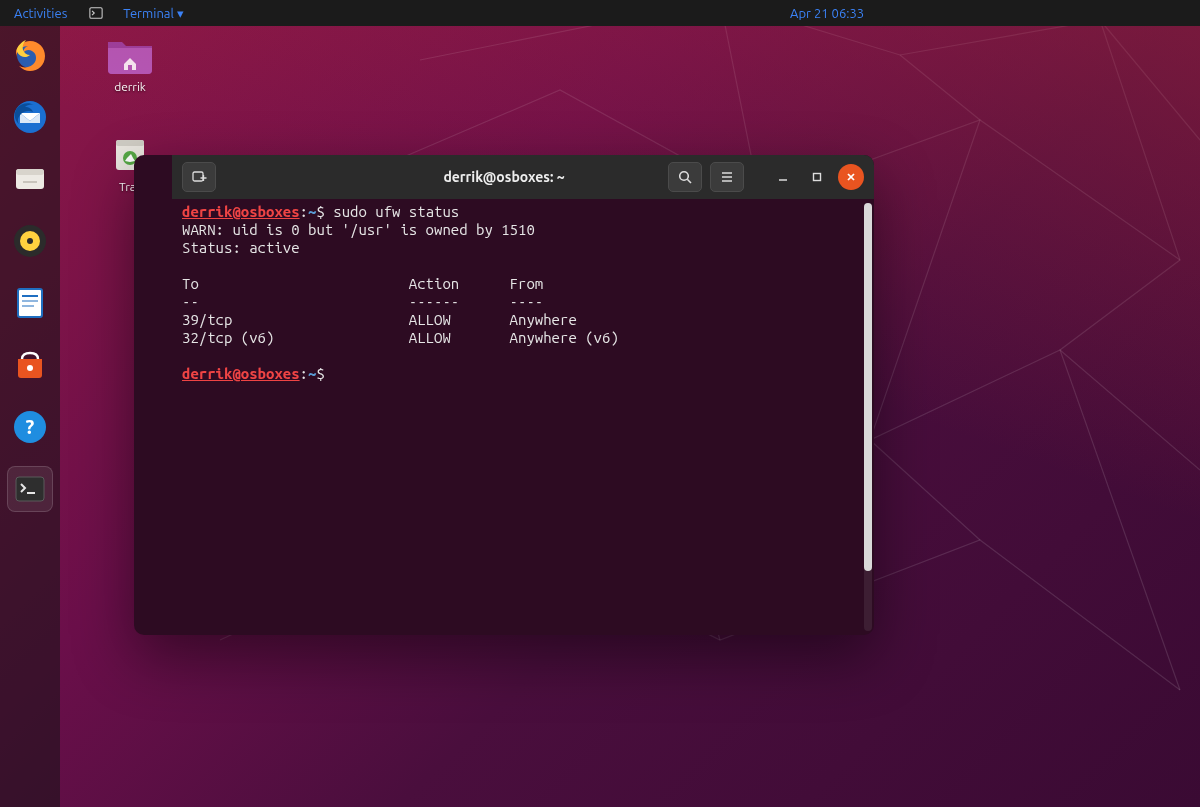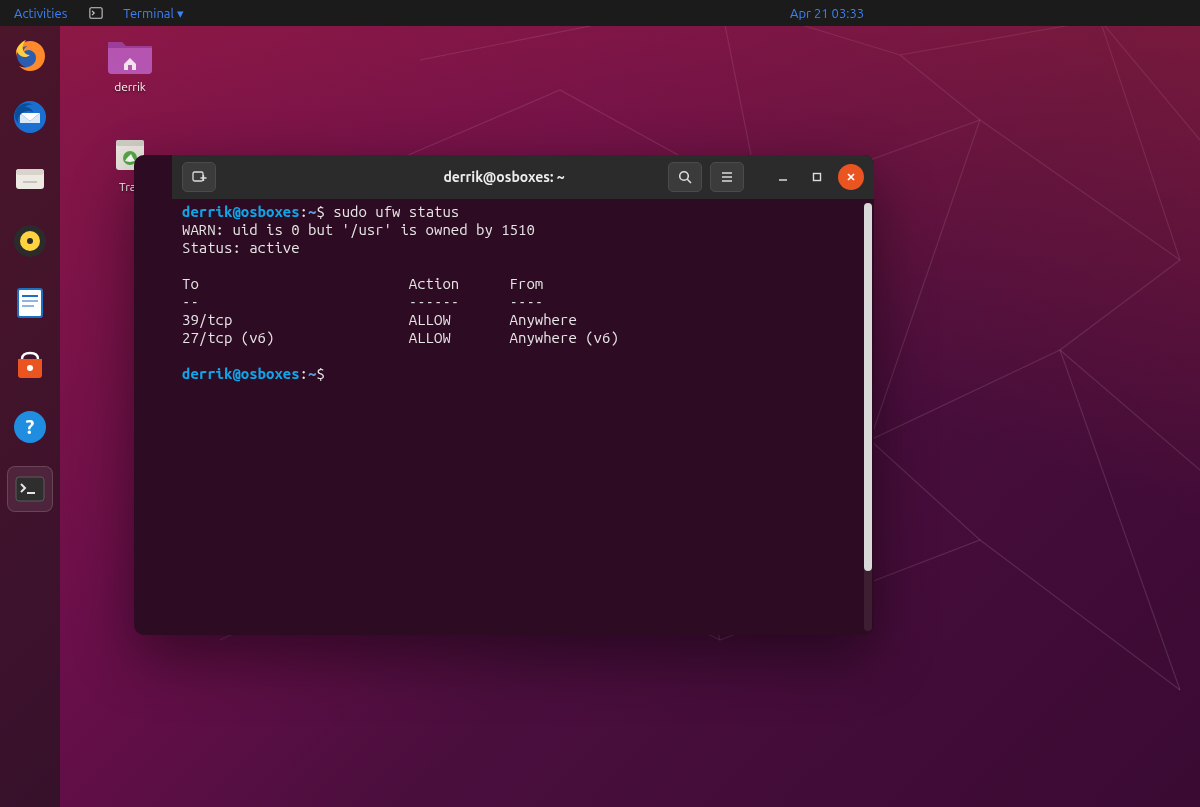--- a/index.html
+++ b/index.html
@@ -185,7 +185,7 @@
       </svg>
       <span>Terminal ▾</span>
     </div>
-    <div class="clock">Apr 21  03:33</div>
+    <div class="clock">Apr 21  06:33</div>
   </div>
 
   <div id="dock">

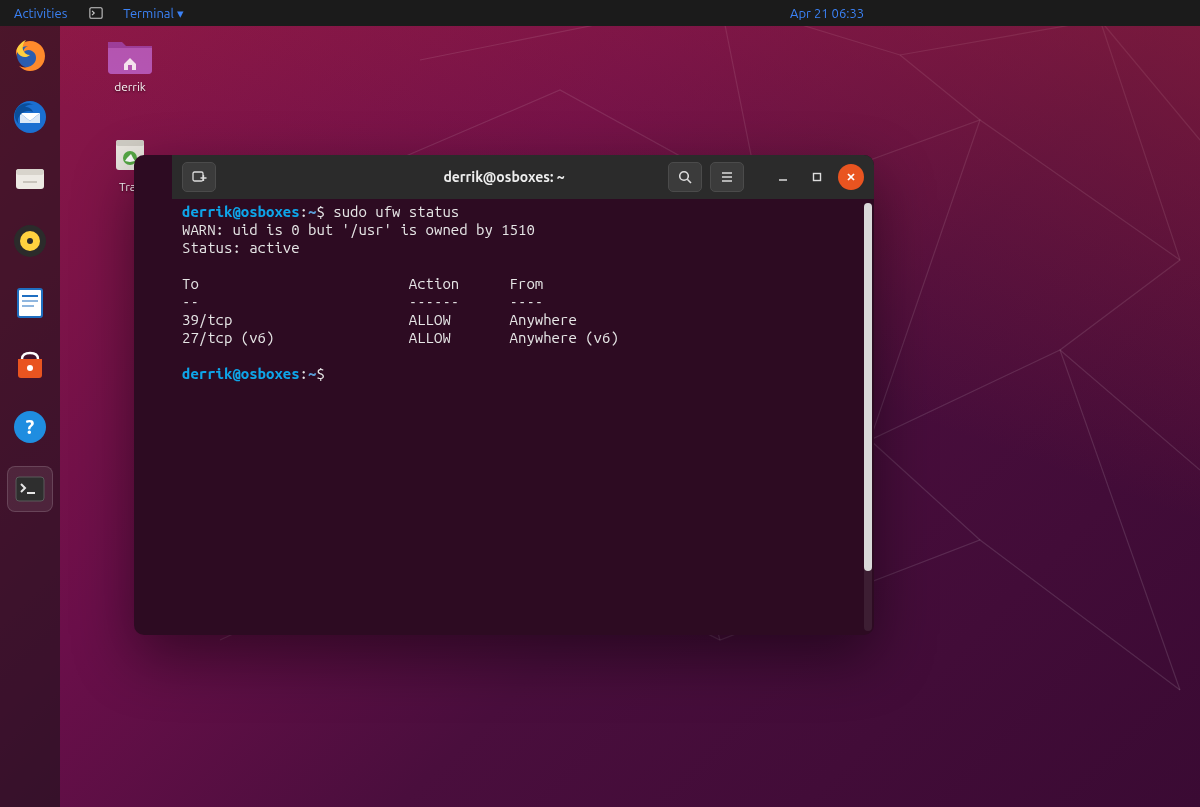--- a/index.html
+++ b/index.html
@@ -157,7 +157,7 @@
   color: #e6e6e6;
   white-space: pre;
 }
-.c-green { color: #0ea5e9; font-weight: 600; }
+.c-green { color: #ef4444; font-weight: 600; text-decoration: underline; }
 .c-blue  { color: #5a9bd4; font-weight: 600; }
 .c-white { color: #e6e6e6; }
 </style>

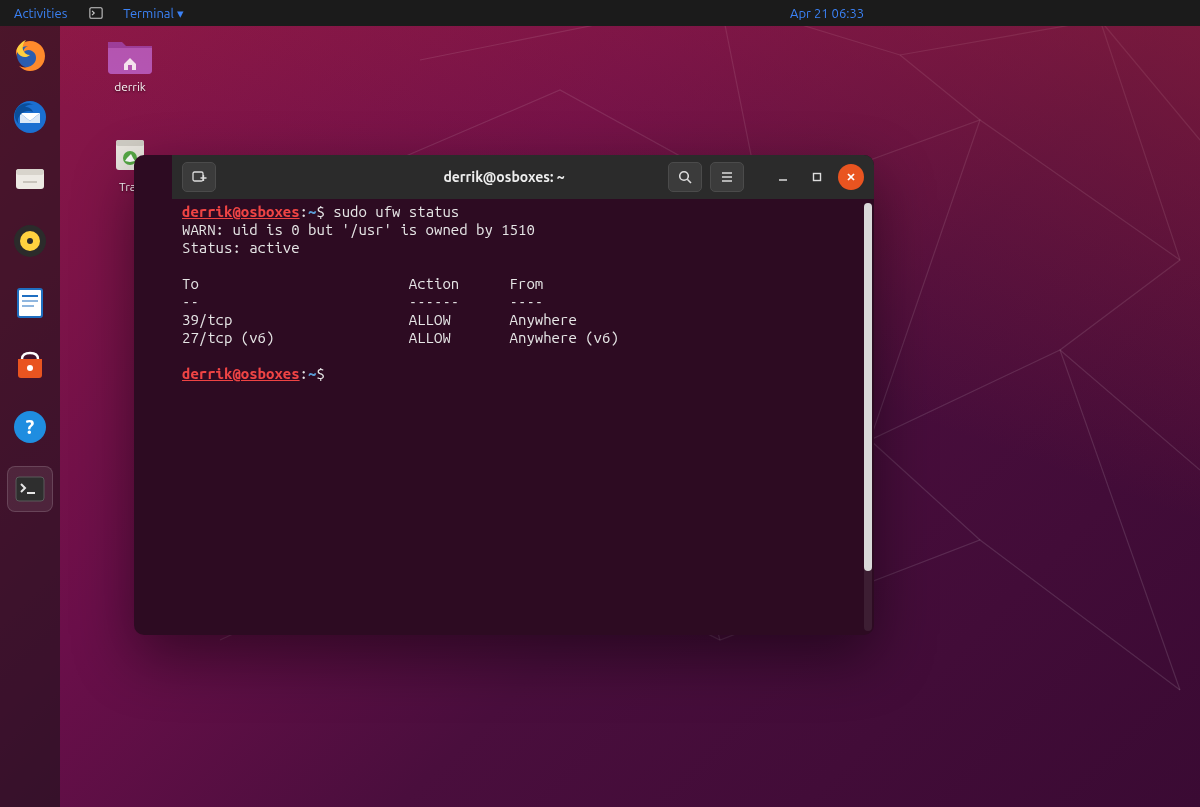--- a/index.html
+++ b/index.html
@@ -322,7 +322,7 @@
 <span class="c-white">To                         Action      From</span>
 <span class="c-white">--                         ------      ----</span>
 <span class="c-white">39/tcp                     ALLOW       Anywhere</span>
-<span class="c-white">27/tcp (v6)                ALLOW       Anywhere (v6)</span>
+<span class="c-white">32/tcp (v6)                ALLOW       Anywhere (v6)</span>
 
 <span class="c-green">derrik@osboxes</span><span class="c-white">:</span><span class="c-blue">~</span><span class="c-white">$</span></pre>
       <div id="terminal-scroll">

